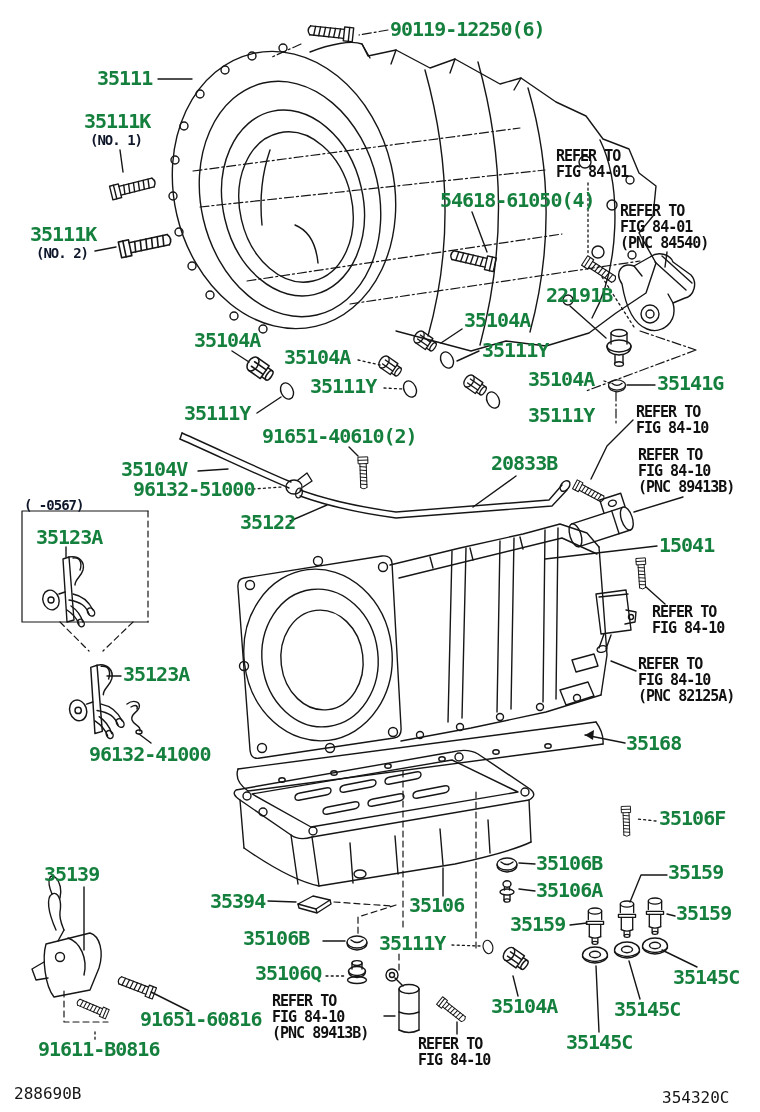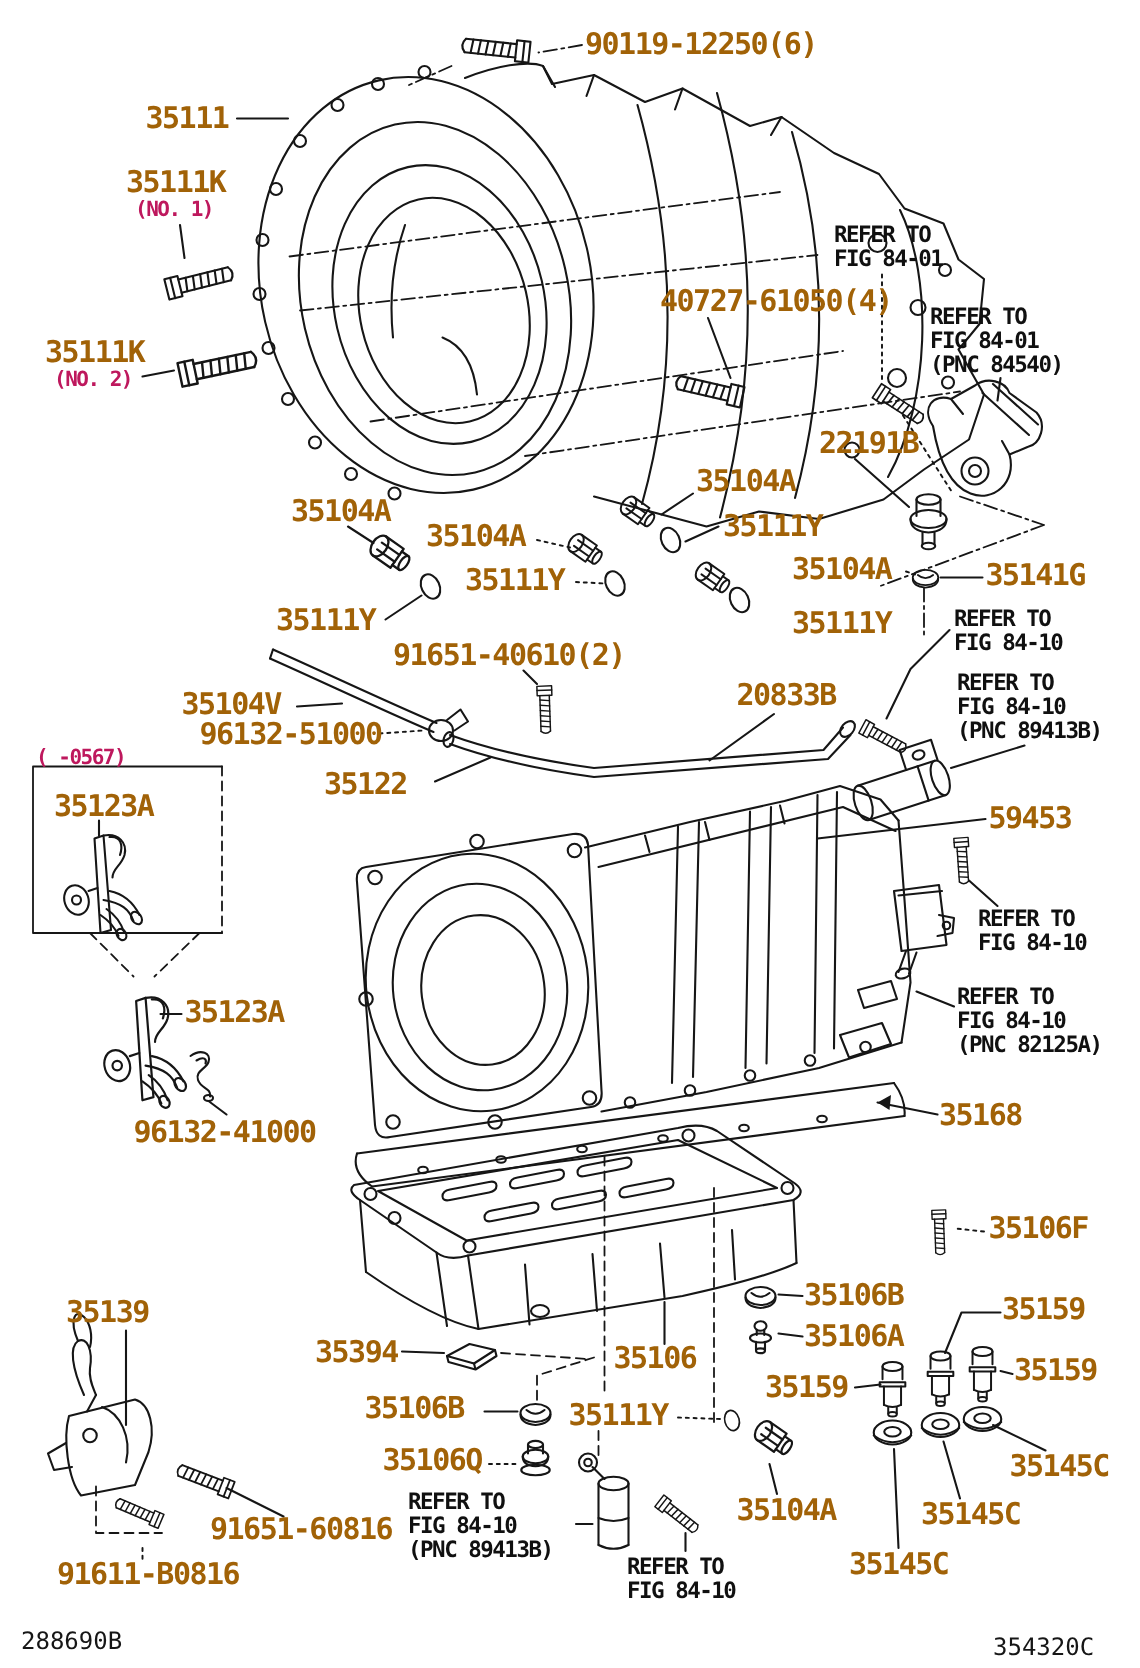--- a/index.html
+++ b/index.html
@@ -6,7 +6,7 @@
   #stage{position:relative;width:760px;height:1112px;background:#ffffff;overflow:hidden;
          font-family:"DejaVu Sans Mono",monospace;}
   #art{position:absolute;left:0;top:0;}
-  .pn{position:absolute;font:bold 20px "DejaVu Sans Mono",monospace;color:#a16207;
+  .pn{position:absolute;font:bold 20px "DejaVu Sans Mono",monospace;color:#15803d;
       letter-spacing:-1px;white-space:pre;line-height:20px;cursor:pointer;}
   .sub{position:absolute;font:bold 14px "DejaVu Sans Mono",monospace;color:#be185d;
       letter-spacing:-1px;white-space:pre;line-height:14px;}

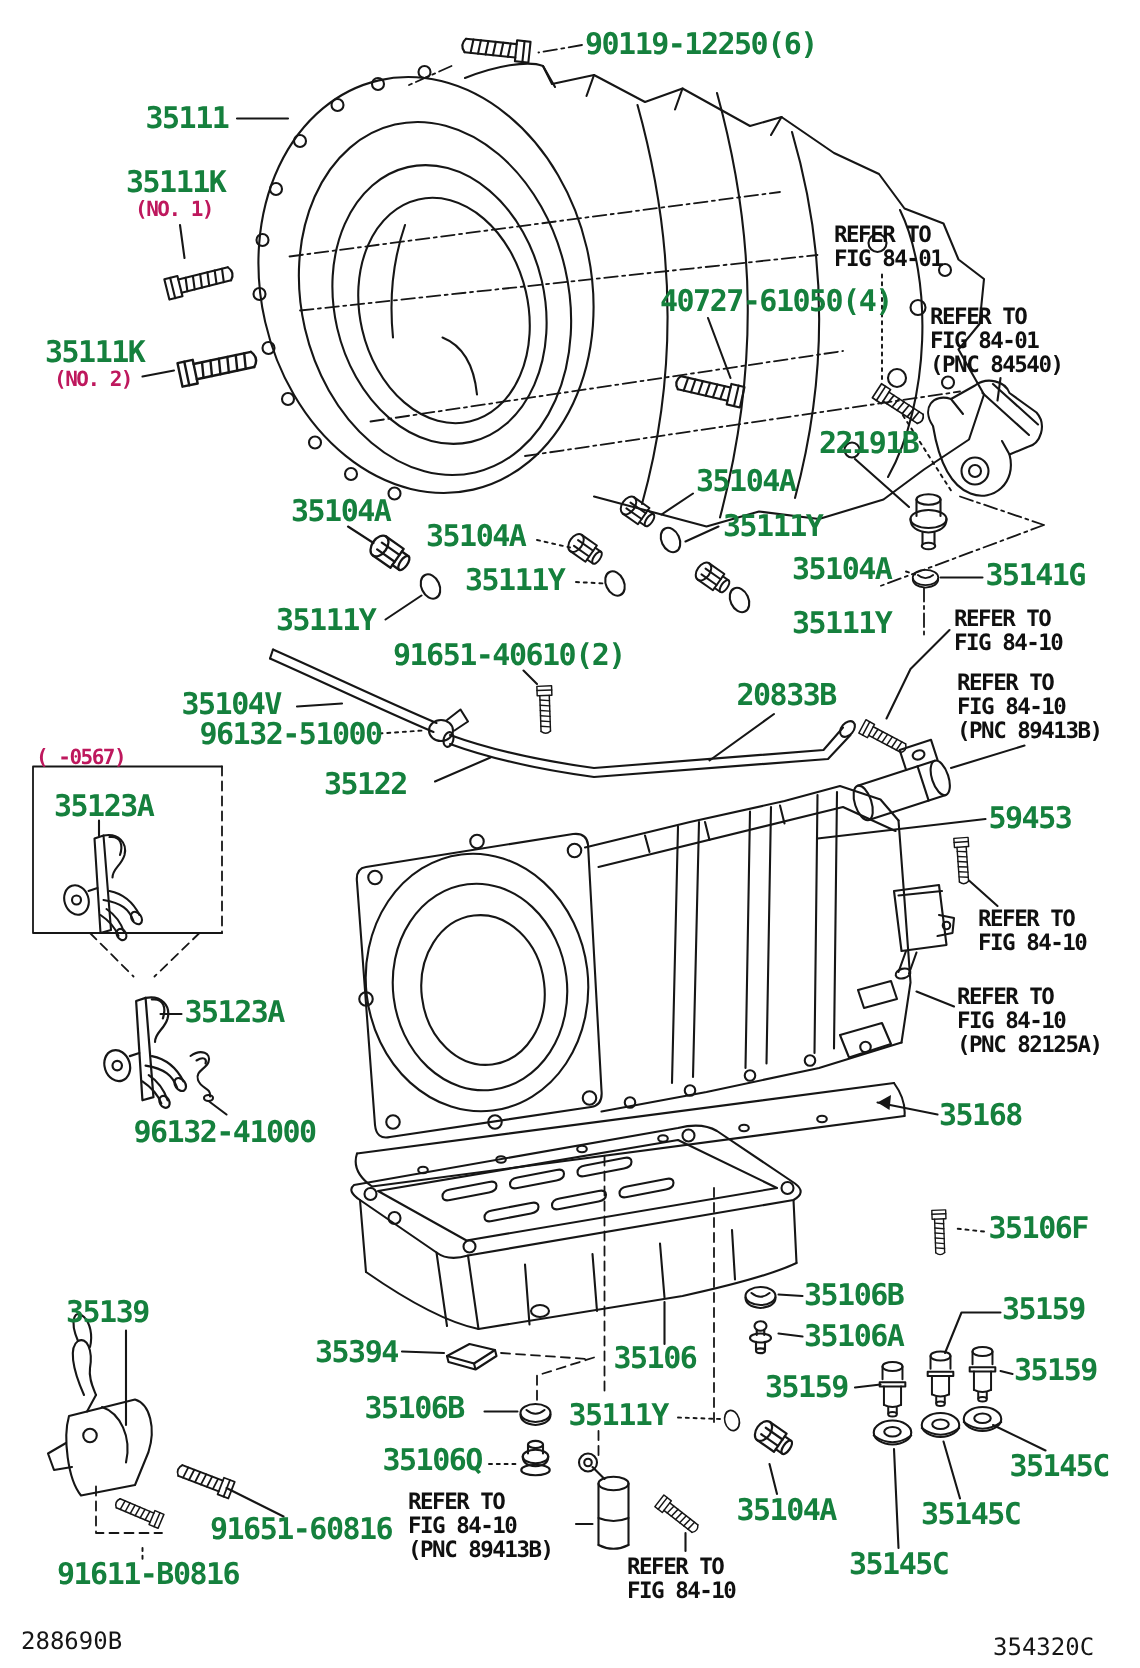--- a/index.html
+++ b/index.html
@@ -8,7 +8,7 @@
   #art{position:absolute;left:0;top:0;}
   .pn{position:absolute;font:bold 20px "DejaVu Sans Mono",monospace;color:#15803d;
       letter-spacing:-1px;white-space:pre;line-height:20px;cursor:pointer;}
-  .sub{position:absolute;font:bold 14px "DejaVu Sans Mono",monospace;color:#be185d;
+  .sub{position:absolute;font:bold 14px "DejaVu Sans Mono",monospace;color:#0f172a;
       letter-spacing:-1px;white-space:pre;line-height:14px;}
   .ref{position:absolute;font:bold 15px "DejaVu Sans Mono",monospace;color:#101010;
       letter-spacing:-1px;white-space:pre-line;line-height:16px;cursor:pointer;}

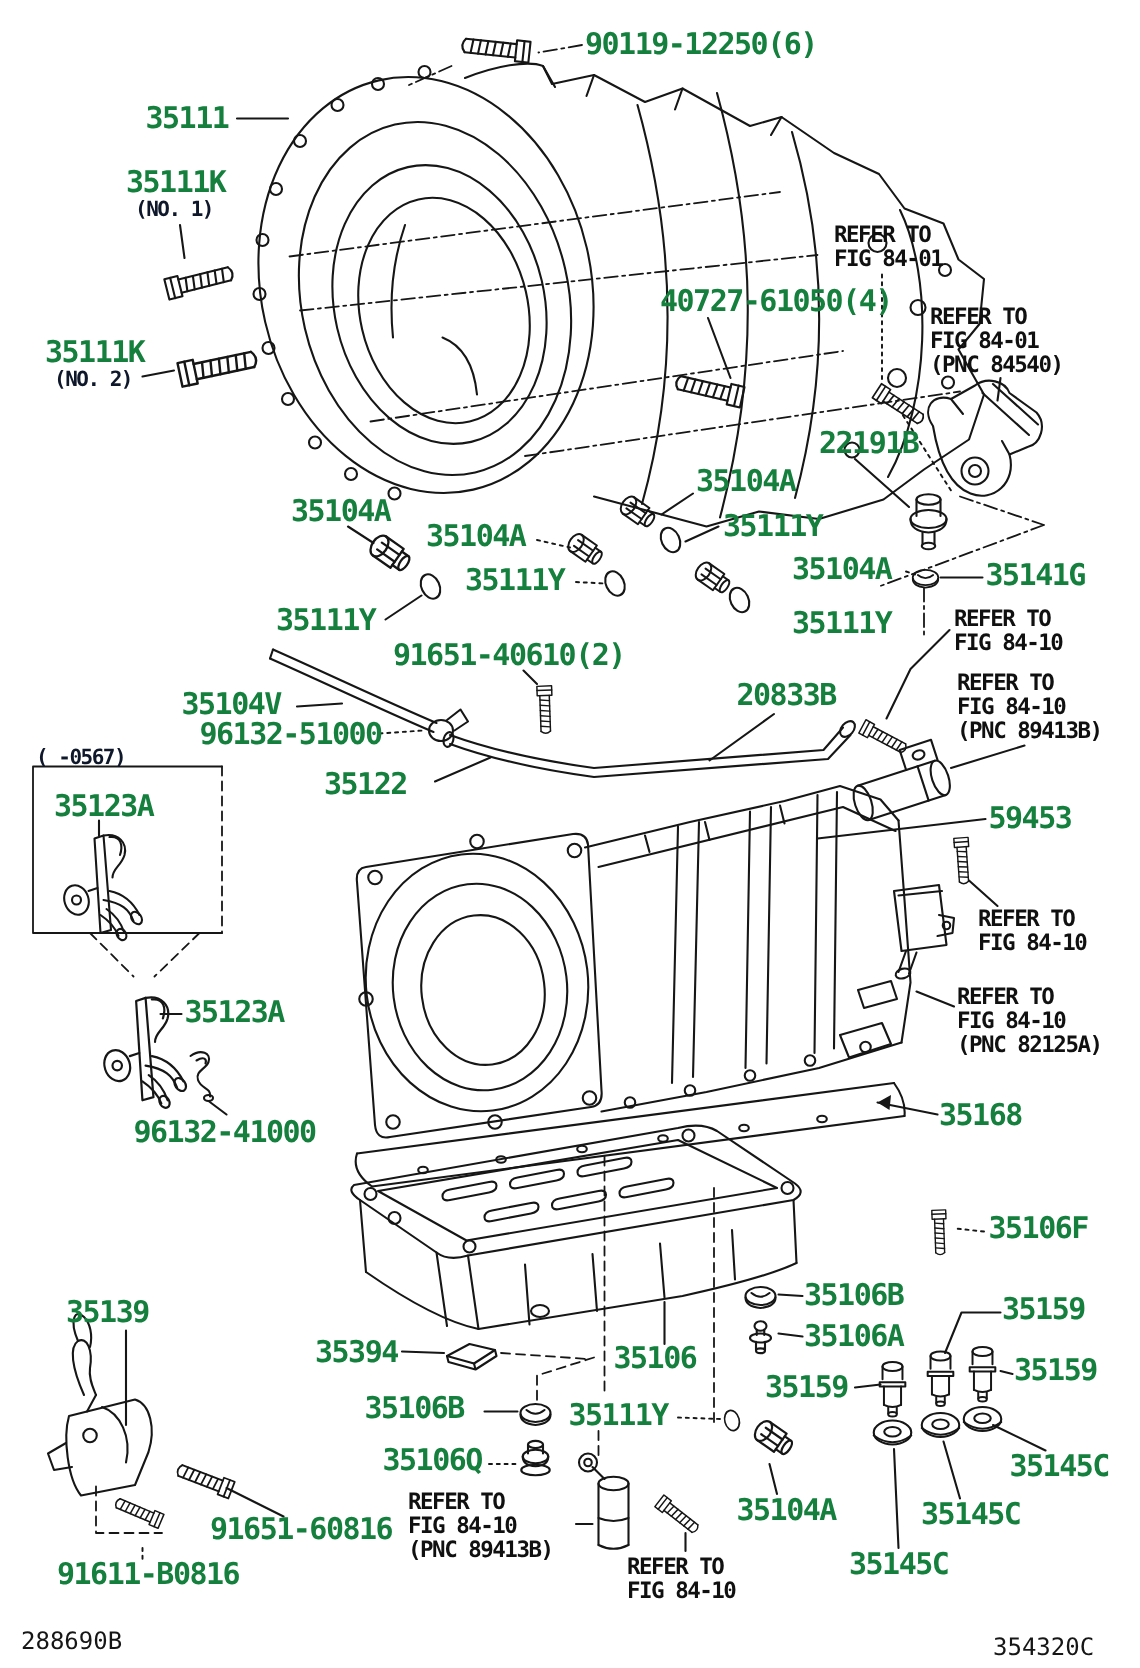--- a/index.html
+++ b/index.html
@@ -340,7 +340,7 @@
 <div class="sub" style="left:90px;top:133px">(NO. 1)</div>
 <div class="pn" style="left:30px;top:224px">35111K</div>
 <div class="sub" style="left:36px;top:246px">(NO. 2)</div>
-<div class="pn" style="left:440px;top:190px">40727-61050(4)</div>
+<div class="pn" style="left:440px;top:190px">54618-61050(4)</div>
 <div class="ref" style="left:556px;top:148px">REFER TO
 FIG 84-01</div>
 <div class="ref" style="left:620px;top:203px">REFER TO

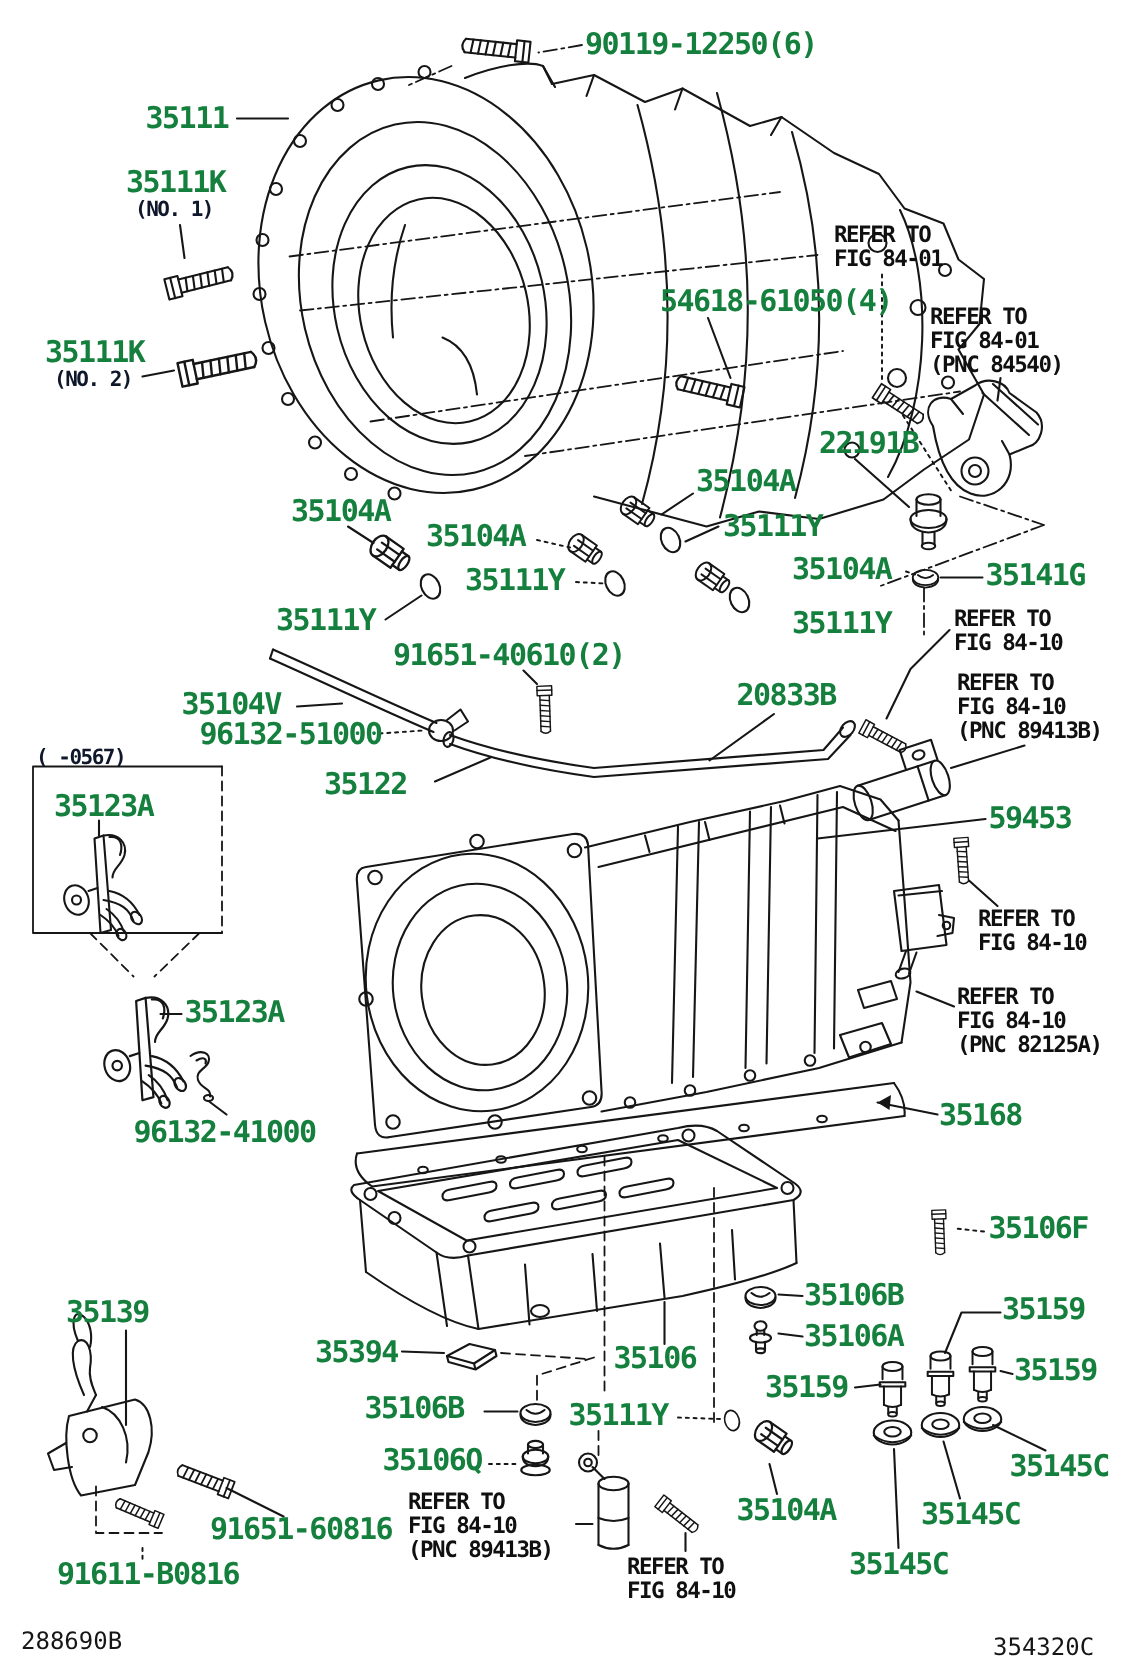--- a/index.html
+++ b/index.html
@@ -364,7 +364,7 @@
 <div class="pn" style="left:262px;top:426px">91651-40610(2)</div>
 <div class="pn" style="left:121px;top:459px">35104V</div>
 <div class="pn" style="left:133px;top:479px">96132-51000</div>
-<div class="pn" style="left:216px;top:512px">35122</div>
+<div class="pn" style="left:240px;top:512px">35122</div>
 <div class="pn" style="left:491px;top:453px">20833B</div>
 <div class="sub" style="left:24px;top:498px">( -0567)</div>
 <div class="pn" style="left:36px;top:527px">35123A</div>

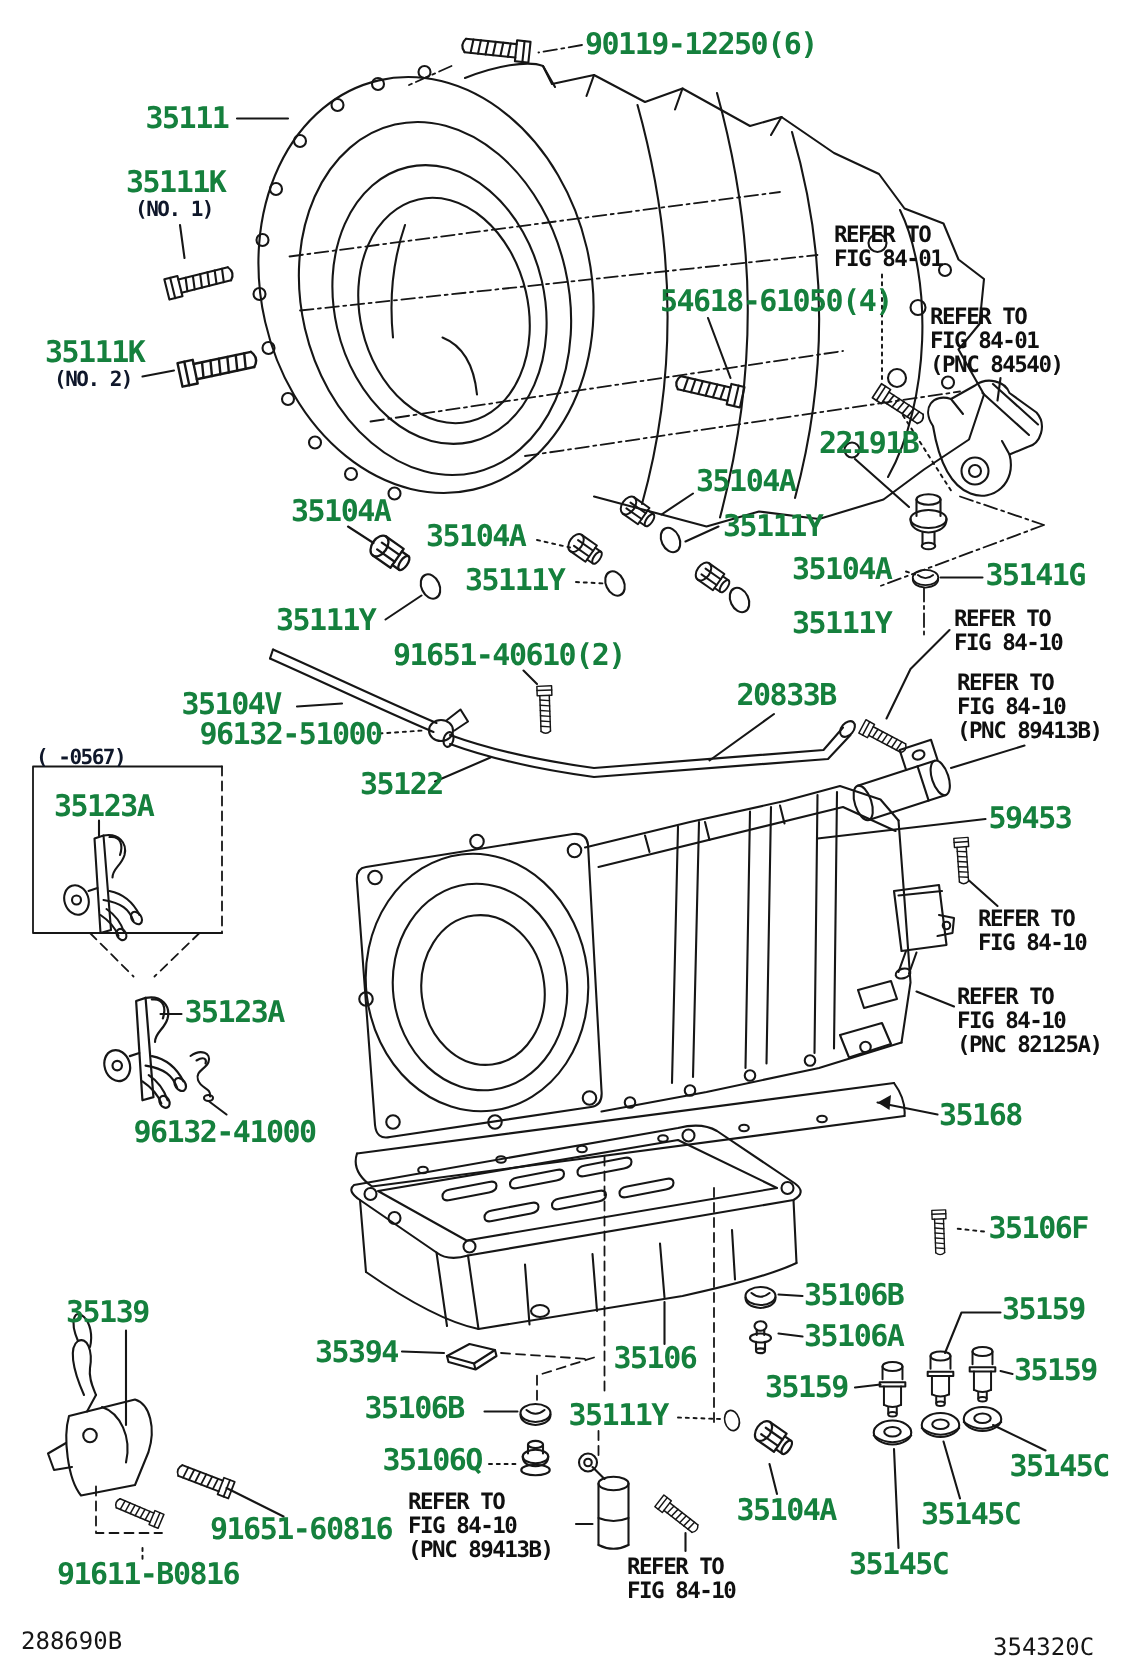--- a/index.html
+++ b/index.html
@@ -370,7 +370,7 @@
 <div class="pn" style="left:36px;top:527px">35123A</div>
 <div class="pn" style="left:123px;top:664px">35123A</div>
 <div class="pn" style="left:89px;top:744px">96132-41000</div>
-<div class="pn" style="left:659px;top:535px">59453</div>
+<div class="pn" style="left:659px;top:535px">15041</div>
 <div class="ref" style="left:652px;top:604px">REFER TO
 FIG 84-10</div>
 <div class="ref" style="left:638px;top:656px">REFER TO

